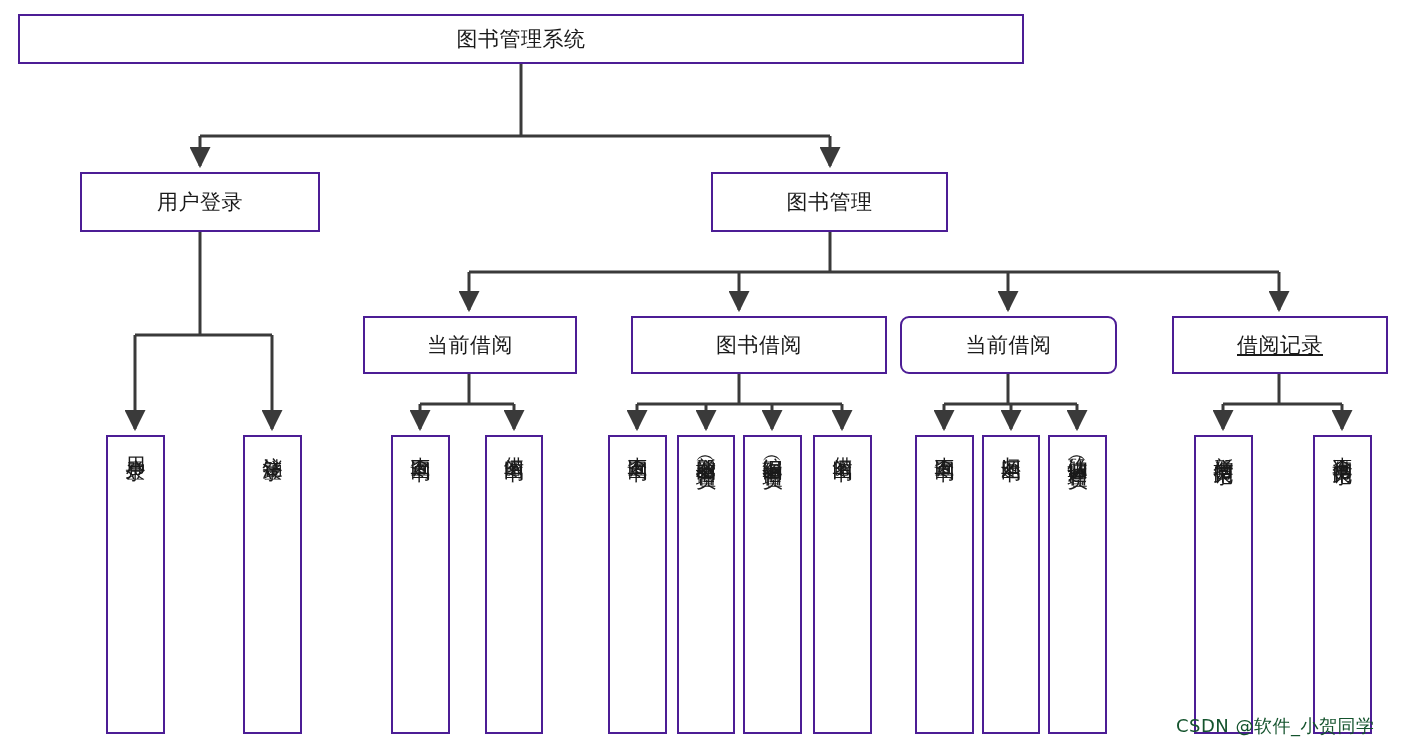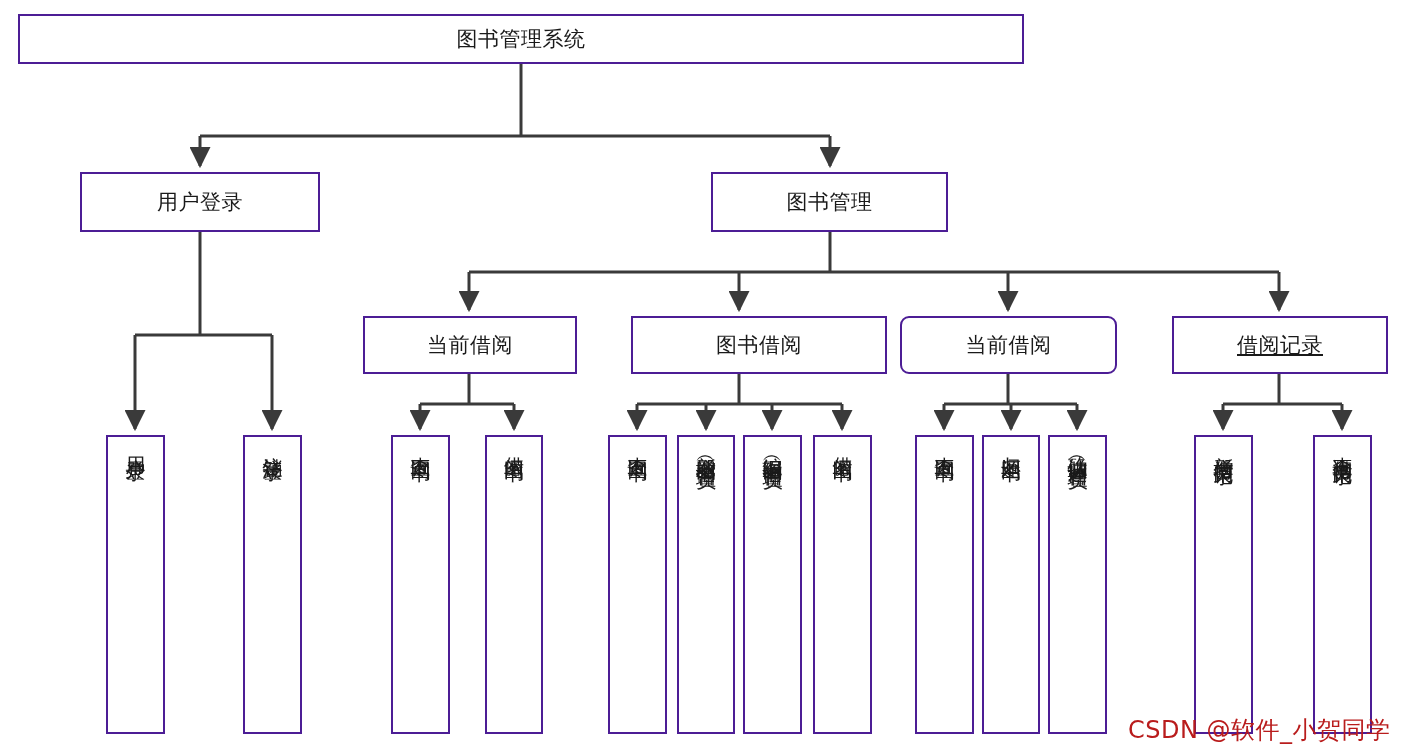--- a/index.html
+++ b/index.html
@@ -65,10 +65,10 @@
   }
   .watermark {
     position: absolute;
-    left: 1128px;
+    left: 1176px;
     top: 714px;
-    font-size: 24px;
-    color: #b91c1c;
+    font-size: 18px;
+    color: #14532d;
     white-space: nowrap;
     z-index: 3;
     letter-spacing: 0.5px;

